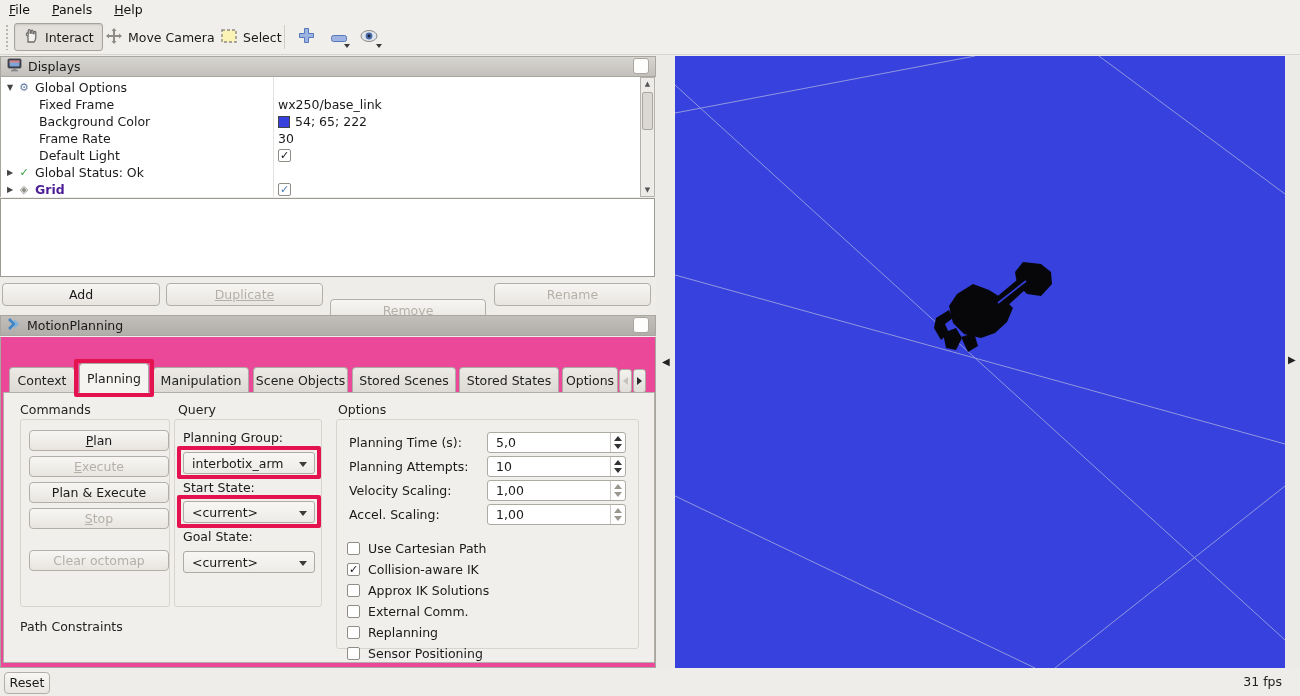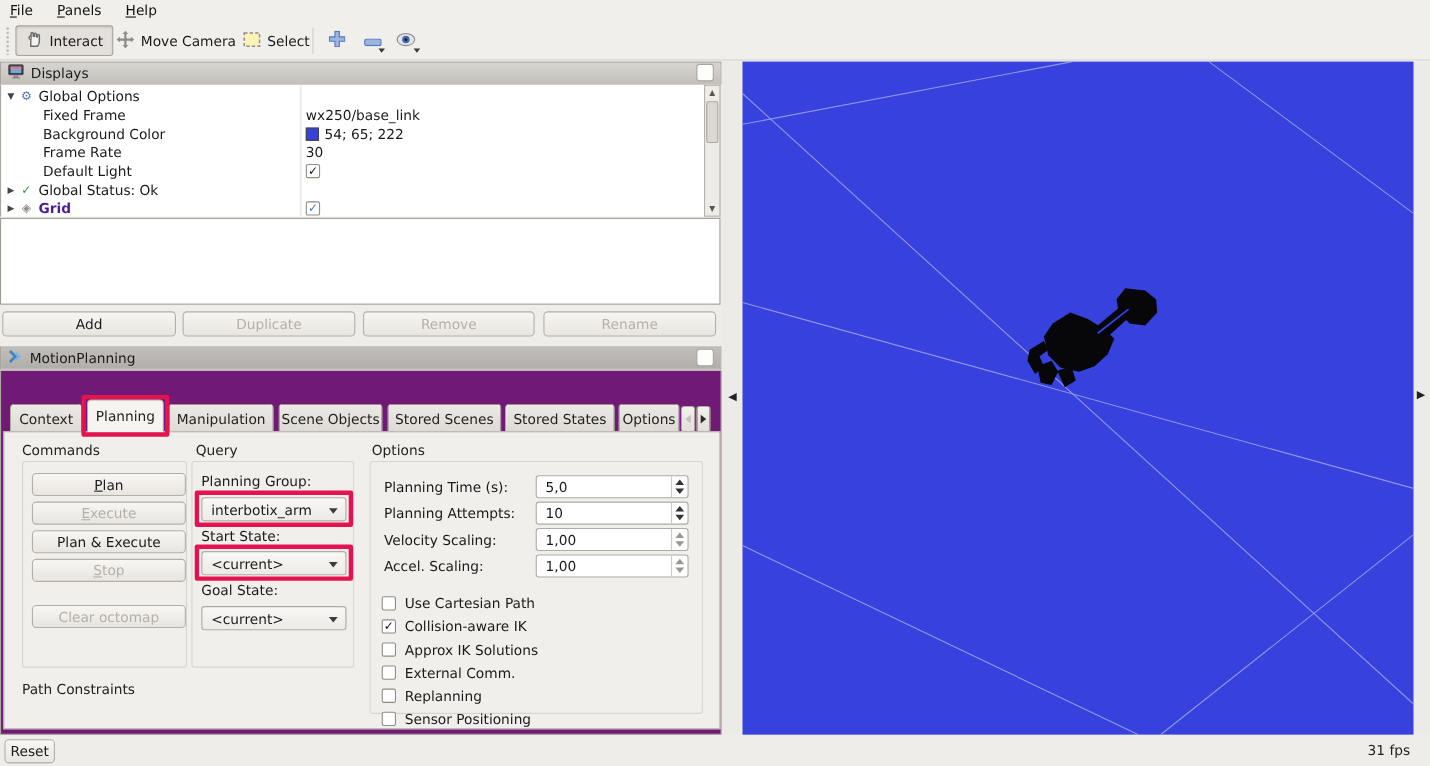--- a/index.html
+++ b/index.html
@@ -237,7 +237,7 @@
   <div class="white-box"></div>
 
   <div class="row-btn" style="left:2px; width:158px;">Add</div>
-  <div class="row-btn disabled" style="left:166px; width:157px;">Duplicate</div>
+  <div class="row-btn disabled" style="left:166px; width:157px;text-decoration:underline;">Duplicate</div>
   <div class="row-btn disabled" style="left:330px; width:156px;">Remove</div>
   <div class="row-btn disabled" style="left:494px; width:157px;">Rename</div>
 

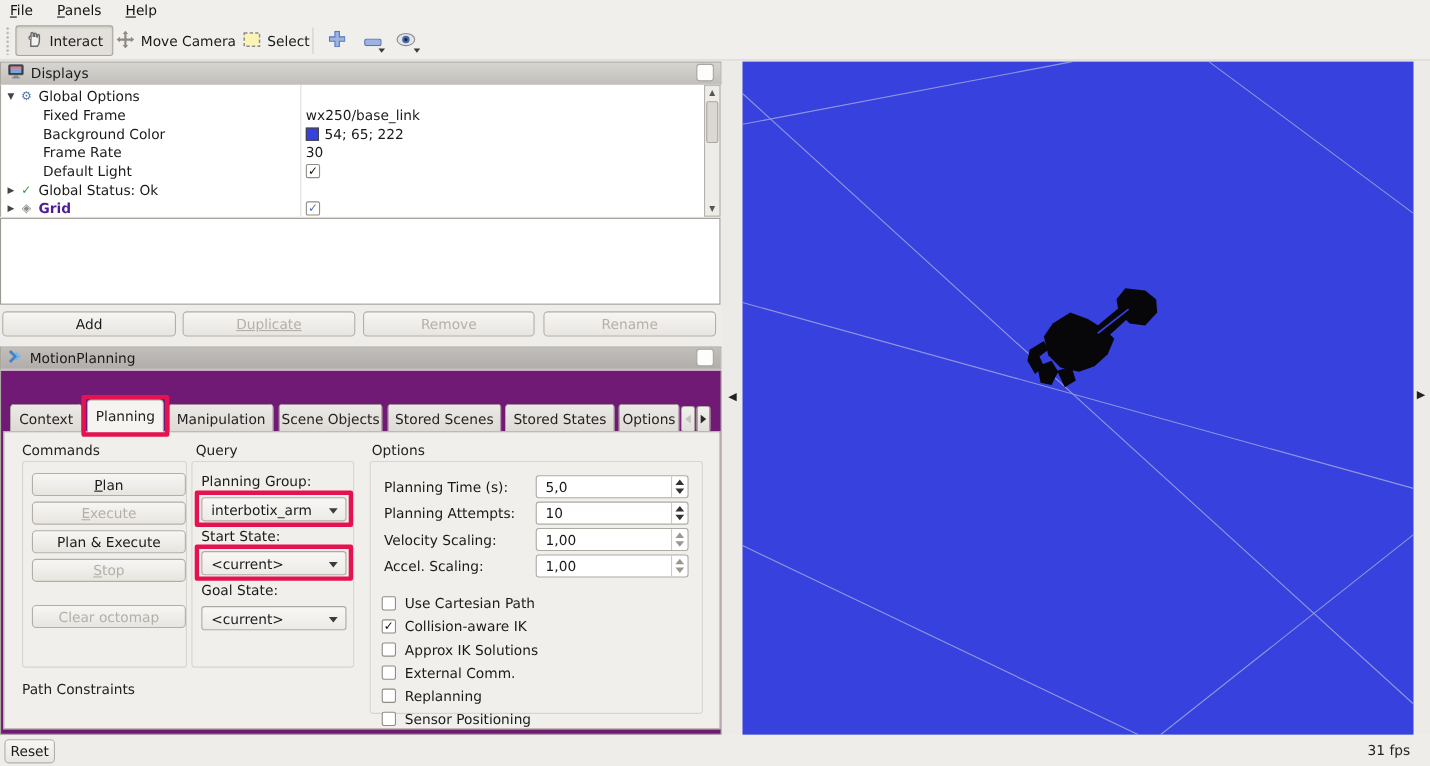--- a/index.html
+++ b/index.html
@@ -238,7 +238,7 @@
 
   <div class="row-btn" style="left:2px; width:158px;">Add</div>
   <div class="row-btn disabled" style="left:166px; width:157px;text-decoration:underline;">Duplicate</div>
-  <div class="row-btn disabled" style="left:330px; width:156px;">Remove</div>
+  <div class="row-btn disabled" style="left:330px; width:156px;margin-top:16px;">Remove</div>
   <div class="row-btn disabled" style="left:494px; width:157px;">Rename</div>
 
   <div class="panel-title mp-title" style="left:0; width:656px;">

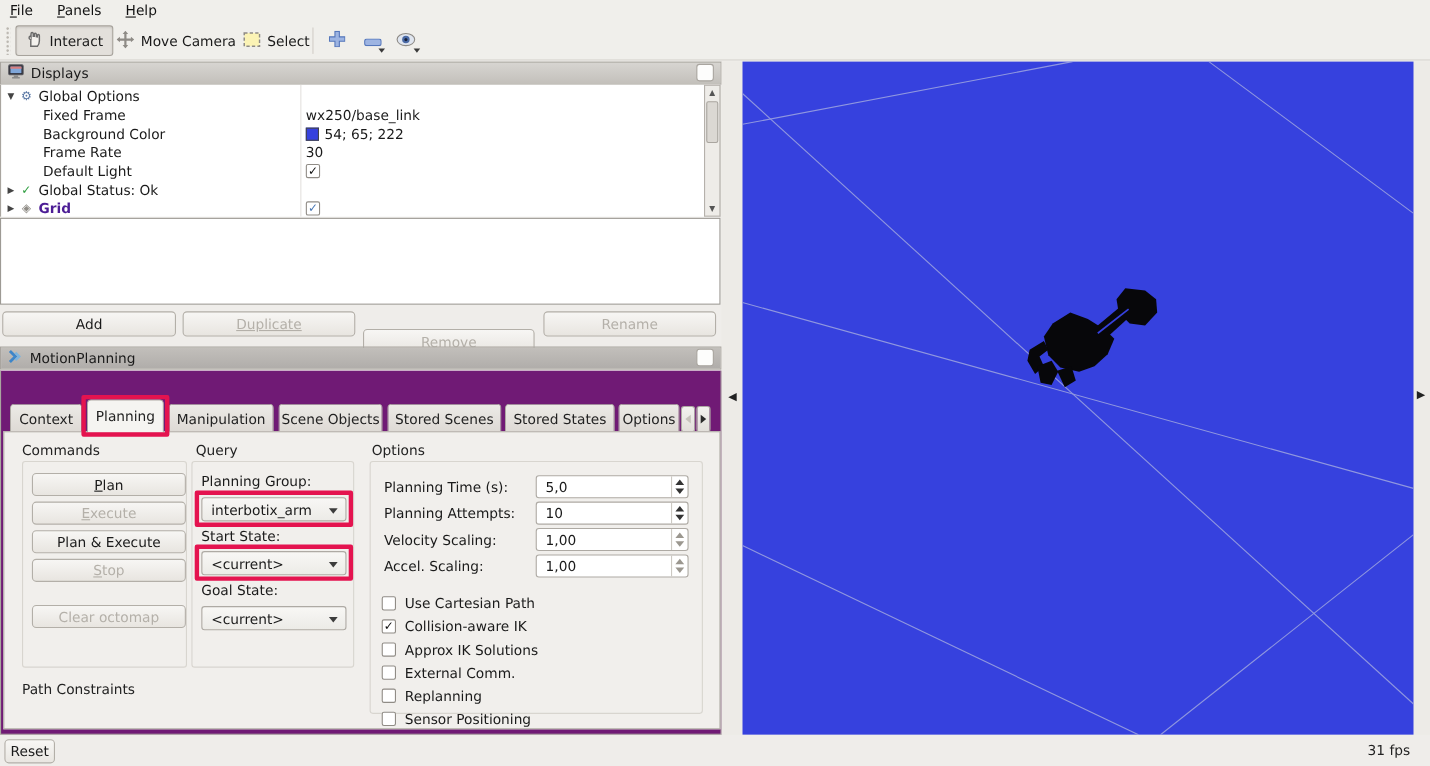--- a/index.html
+++ b/index.html
@@ -49,7 +49,7 @@
 
   
   .mp-title { top:315px; background:linear-gradient(#c2bfbb,#b0adaa); }
-  .mp-body { position:absolute; left:0; top:337px; width:656px; height:331px; background:#701a75; border-left:1px solid #a9a59f; border-right:1px solid #a9a59f; border-bottom:1px solid #a9a59f; }
+  .mp-body { position:absolute; left:0; top:337px; width:656px; height:331px; background:#ec4899; border-left:1px solid #a9a59f; border-right:1px solid #a9a59f; border-bottom:1px solid #a9a59f; }
 
   .tab { position:absolute; top:30px; height:26px; background:linear-gradient(#eceae6,#ddd9d4); border:1px solid #aeaaa4; border-bottom:none; border-radius:4px 4px 0 0; text-align:center; font-size:12.5px; padding-top:5px; color:#222; }
   .tab.selected { top:26px; height:30px; background:#f5f4f1; padding-top:7px; z-index:3; }

